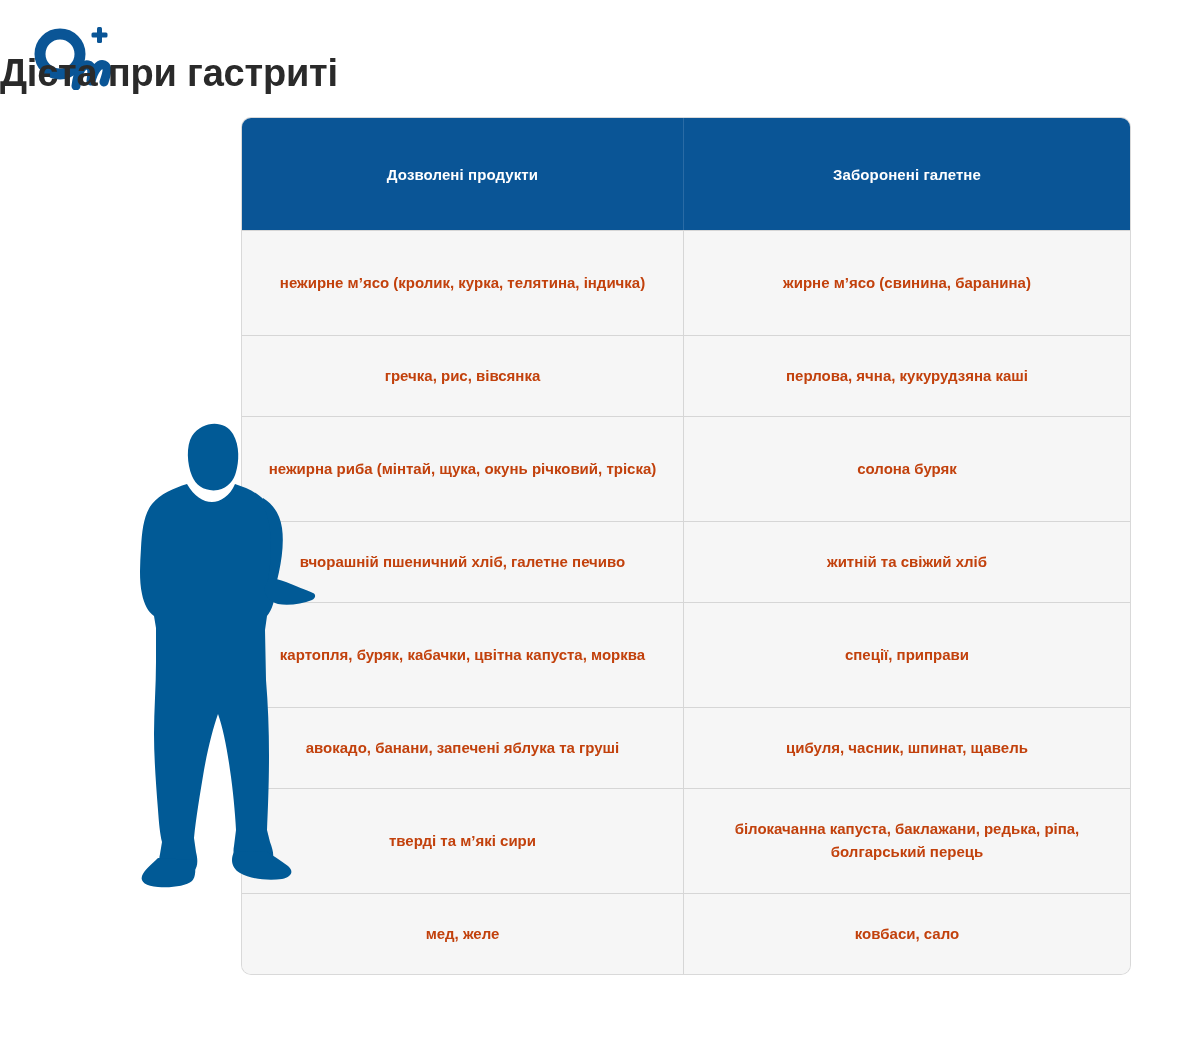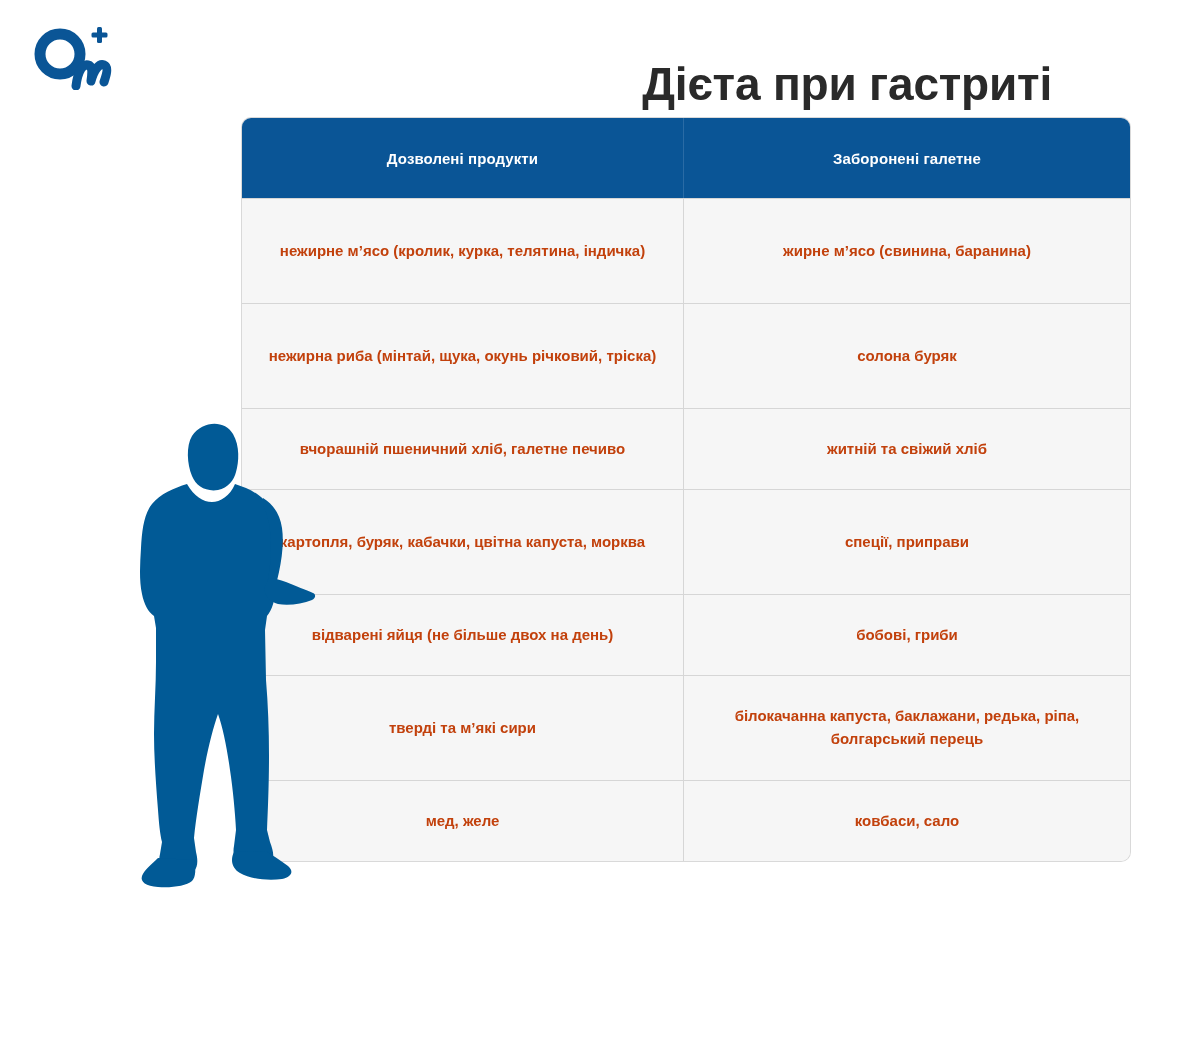--- a/index.html
+++ b/index.html
@@ -32,8 +32,8 @@
     left: 0;
     top: 26px;
     width: 1052px;
-    text-align: right;
-    font-size: 46px;
+    text-align: left;
+    font-size: 38px;
     font-weight: 700;
     letter-spacing: -0.2px;
     color: #2a2a2a;

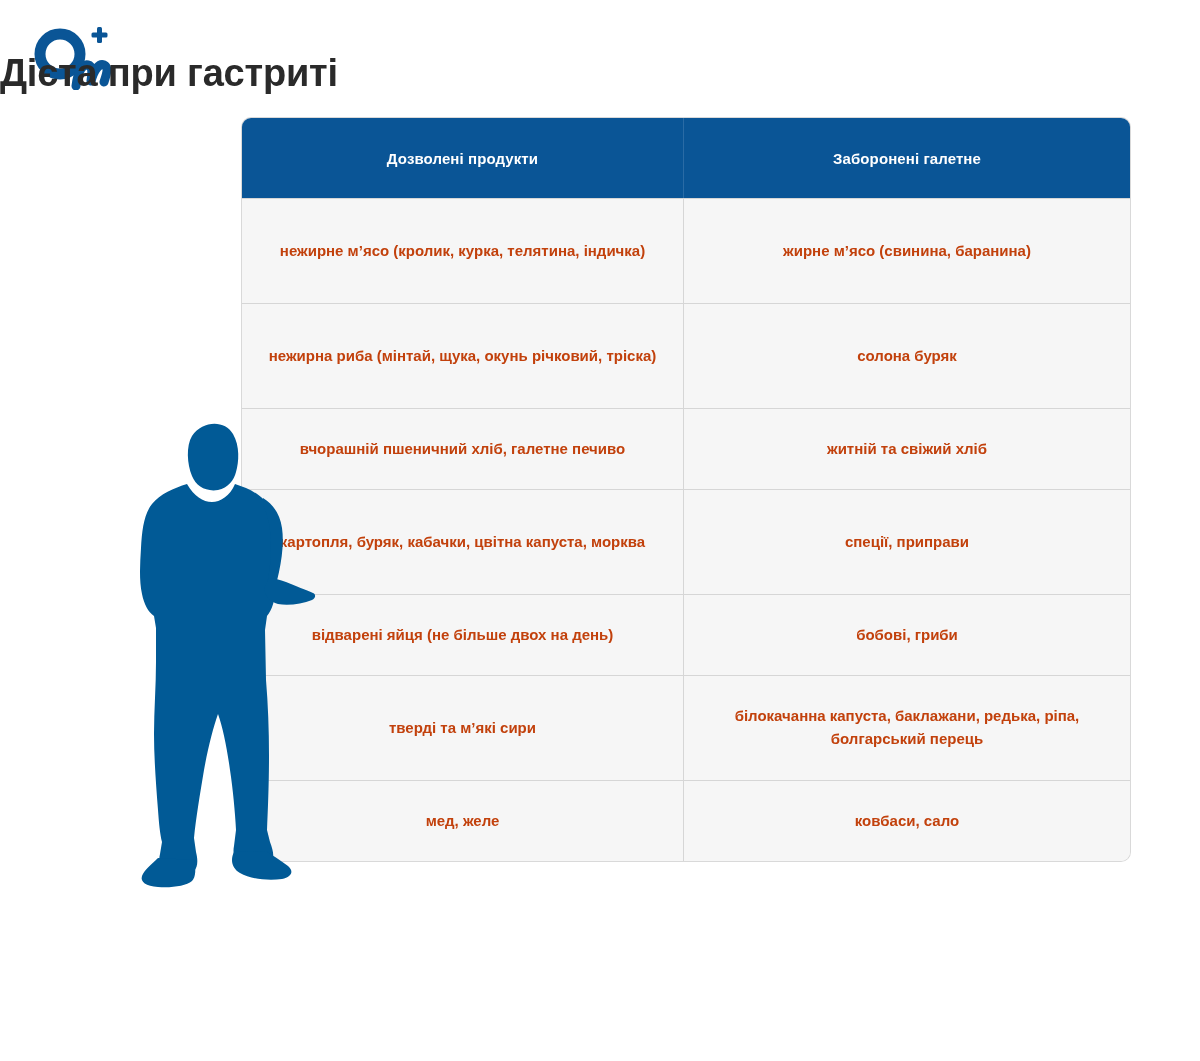--- a/index.html
+++ b/index.html
@@ -77,7 +77,7 @@
     font-size: 15px;
     font-weight: 700;
     height: 68px;
-    padding: 6px 18px;
+    padding: 22px 18px;
     text-align: center;
     vertical-align: middle;
     letter-spacing: 0.1px;

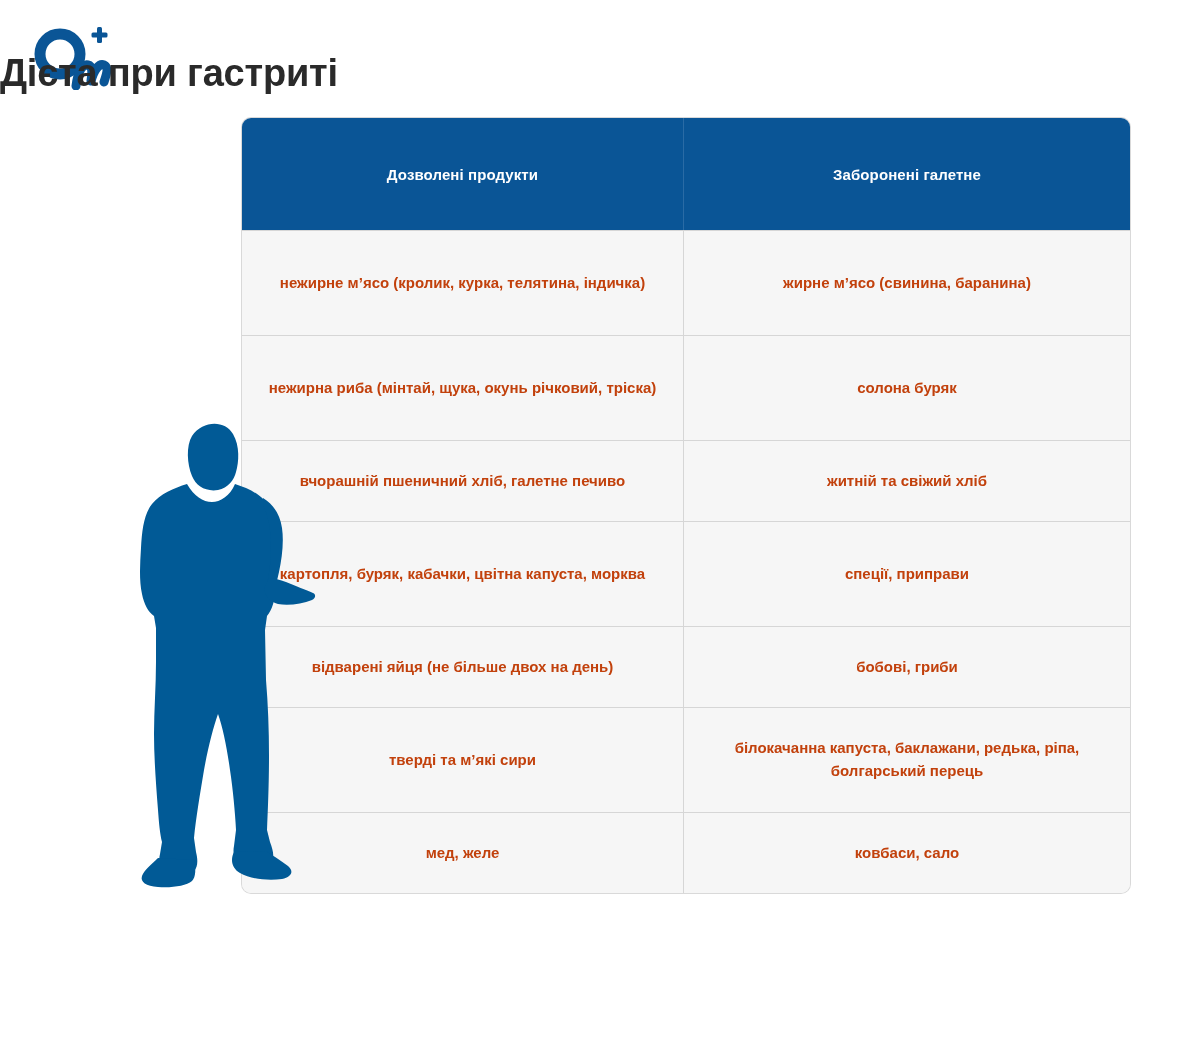--- a/index.html
+++ b/index.html
@@ -212,6 +212,10 @@
         <td class="cell-allowed">нежирне м’ясо (кролик, курка, телятина, індичка)</td>
         <td>жирне м’ясо (свинина, баранина)</td>
       </tr>
+      <tr>
+        <td class="cell-allowed">гречка, рис, вівсянка</td>
+        <td>перлова, ячна, кукурудзяна каші</td>
+      </tr>
       <tr class="tall">
         <td class="cell-allowed">нежирна риба (мінтай, щука, окунь річковий, тріска)</td>
         <td>солона буряк</td>

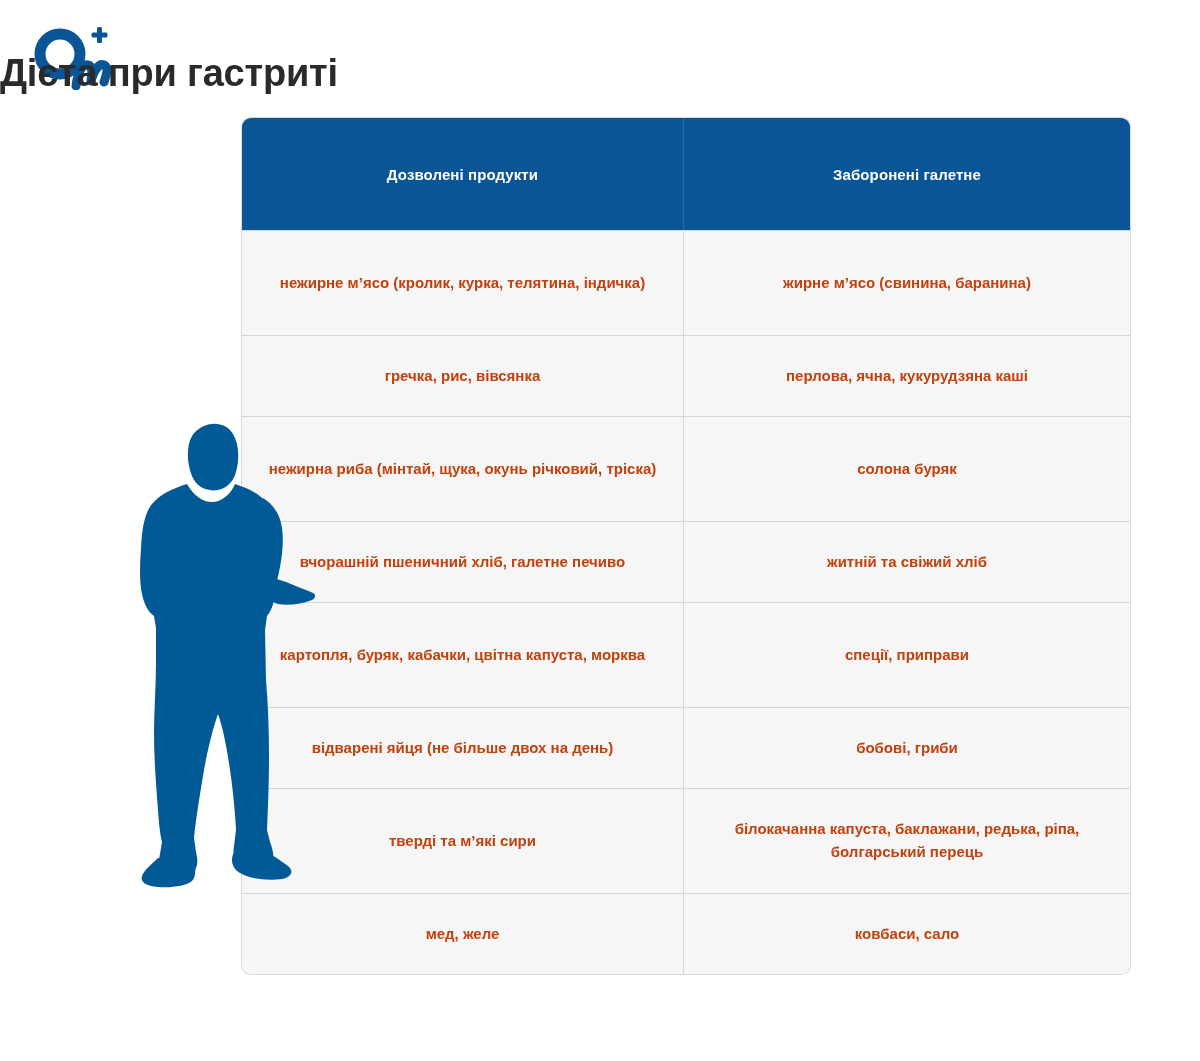--- a/index.html
+++ b/index.html
@@ -229,6 +229,10 @@
         <td>спеції, приправи</td>
       </tr>
       <tr>
+        <td class="cell-allowed">авокадо, банани, запечені яблука та груші</td>
+        <td>цибуля, часник, шпинат, щавель</td>
+      </tr>
+      <tr>
         <td class="cell-allowed">відварені яйця (не більше двох на день)</td>
         <td>бобові, гриби</td>
       </tr>

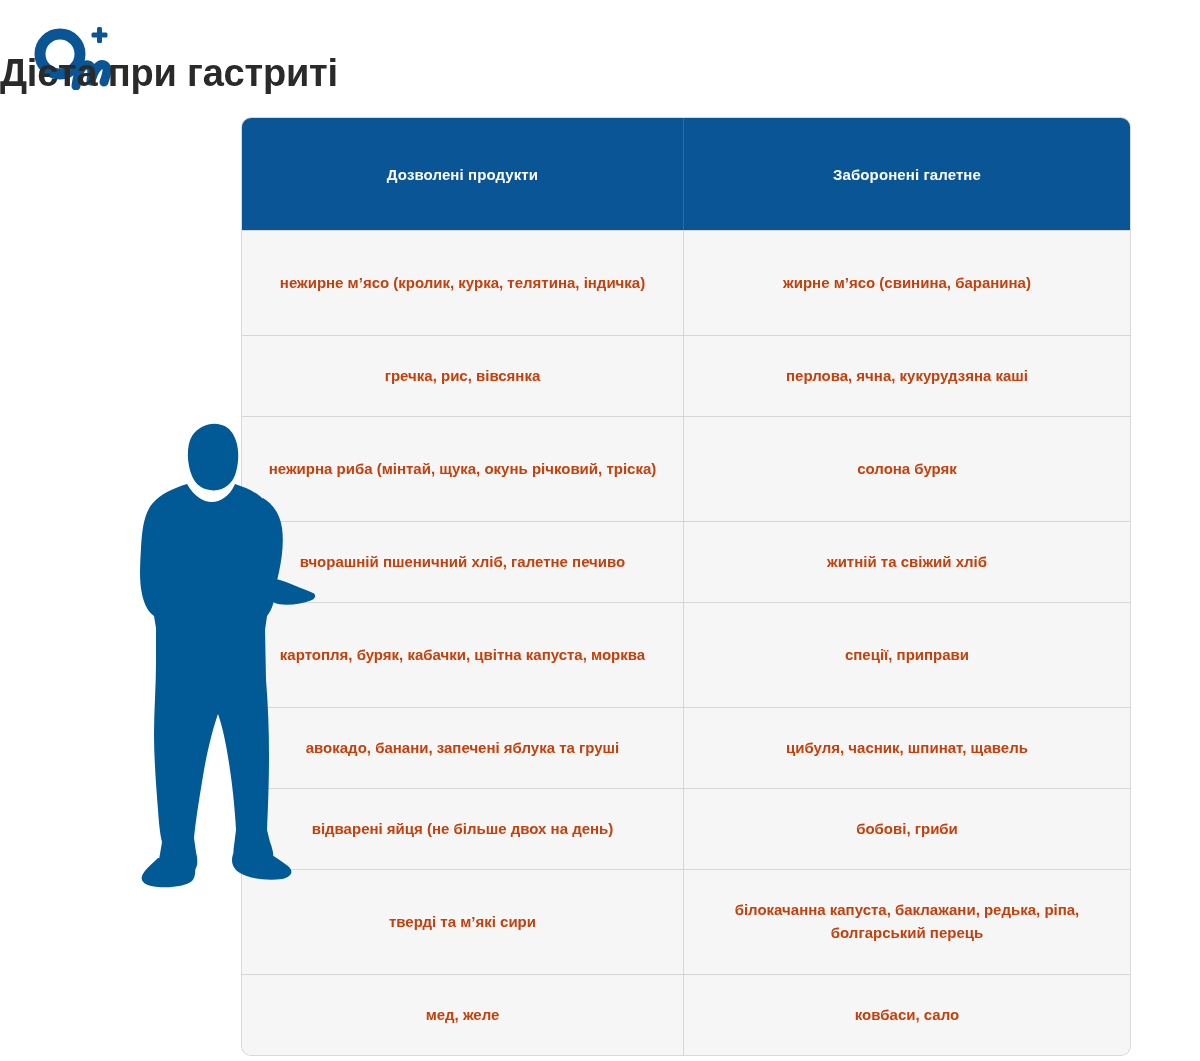--- a/index.html
+++ b/index.html
@@ -232,10 +232,6 @@
         <td class="cell-allowed">авокадо, банани, запечені яблука та груші</td>
         <td>цибуля, часник, шпинат, щавель</td>
       </tr>
-      <tr>
-        <td class="cell-allowed">відварені яйця (не більше двох на день)</td>
-        <td>бобові, гриби</td>
-      </tr>
       <tr class="tall">
         <td class="cell-allowed">тверді та м’які сири</td>
         <td>білокачанна капуста, баклажани, редька, ріпа, болгарський перець</td>

